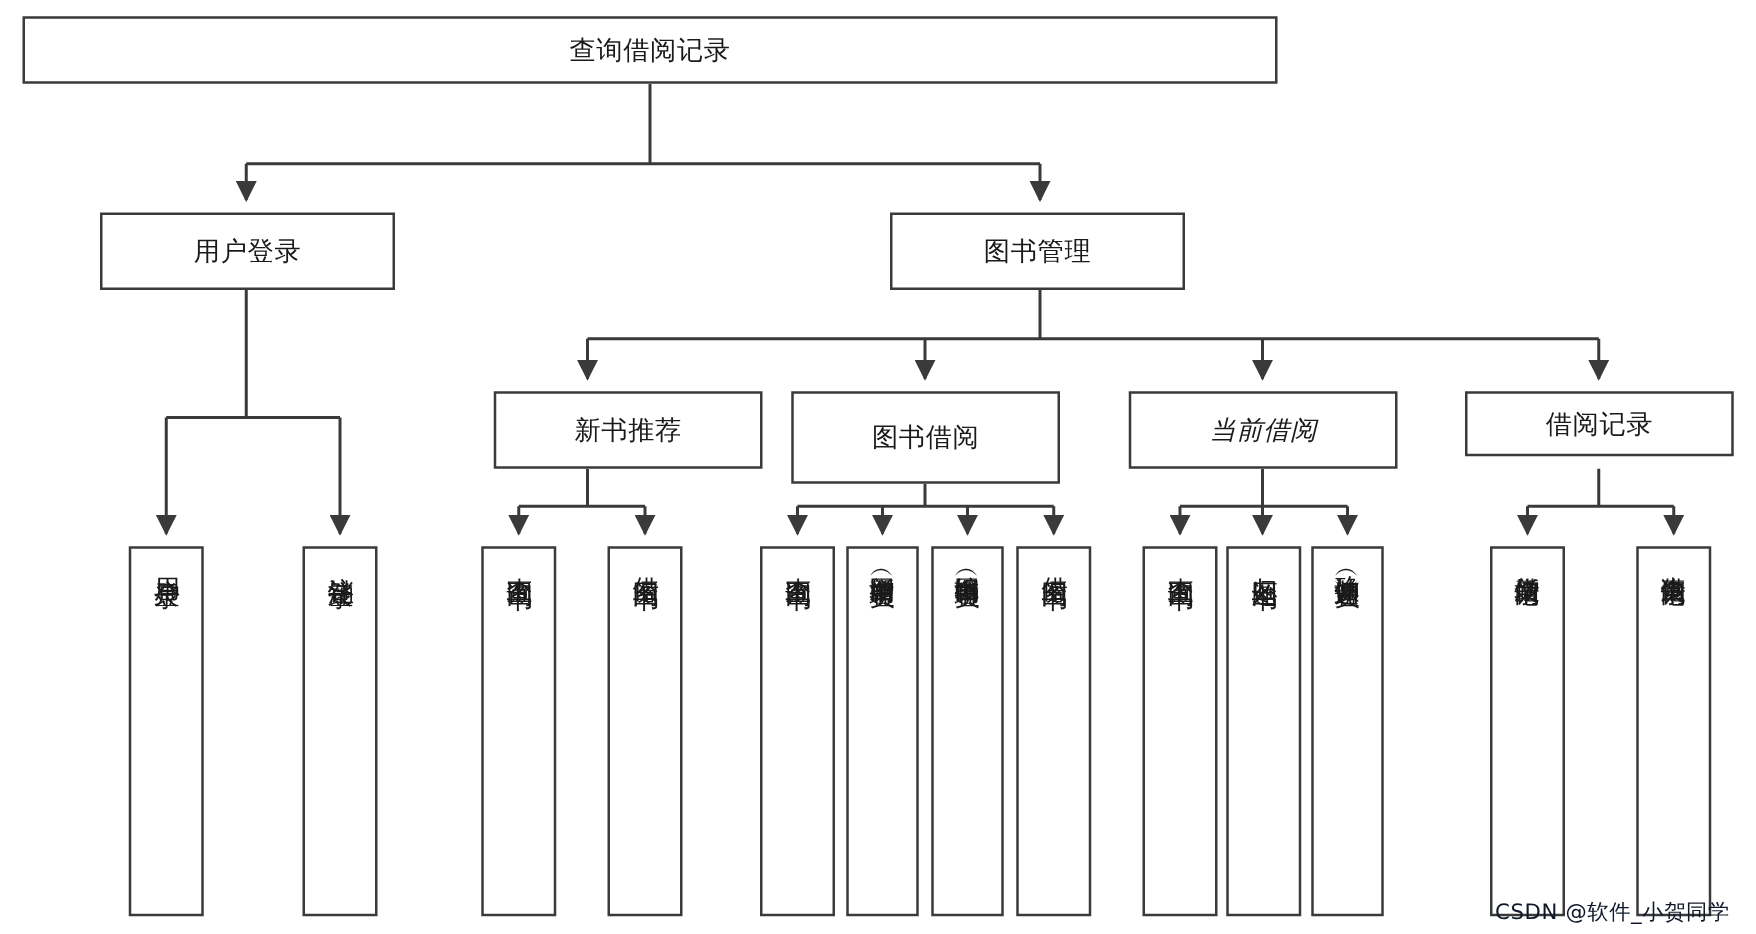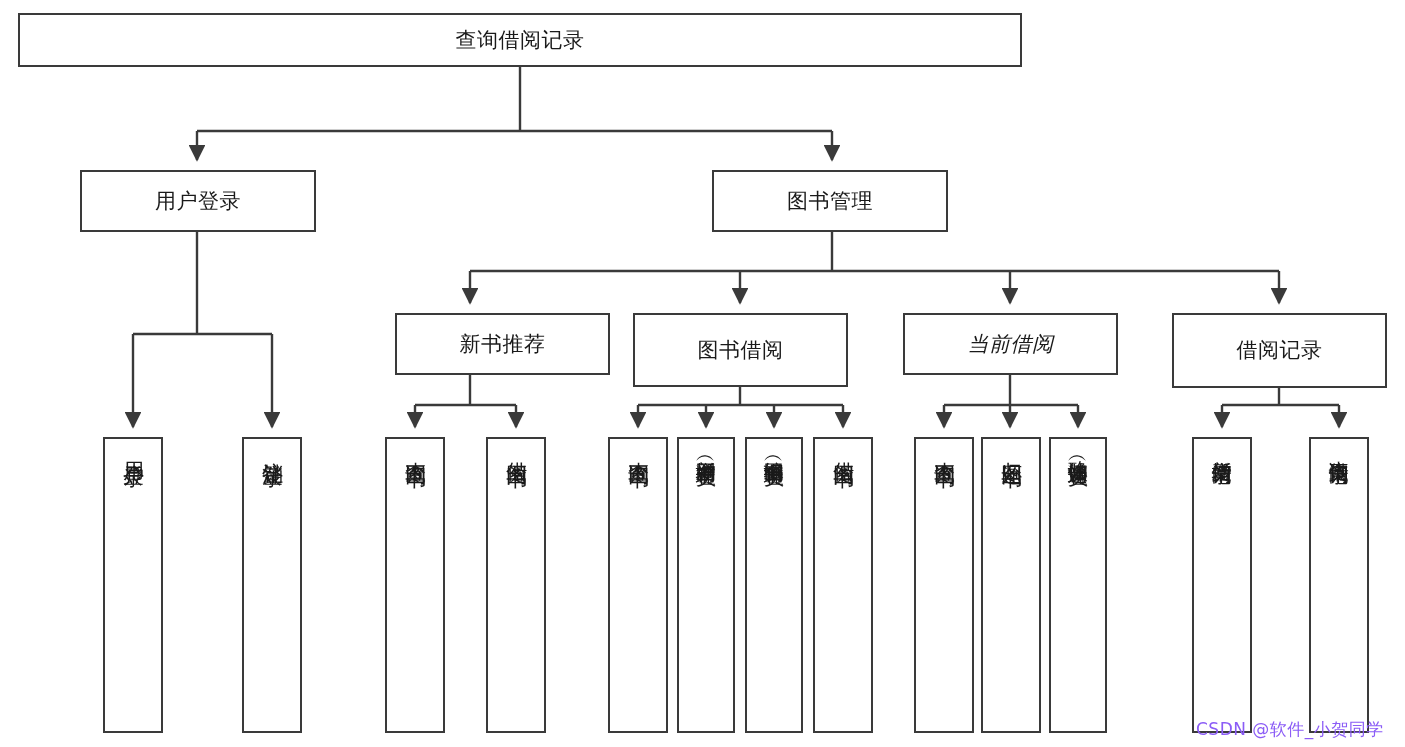--- a/index.html
+++ b/index.html
@@ -150,7 +150,7 @@
   <div class="node horiz" style="left:903px; top:313px; width:215px; height:62px;font-style:italic;">
     <span class="label">当前借阅</span>
   </div>
-  <div class="node horiz" style="left:1172px; top:313px; width:215px; height:75px;">
+  <div class="node horiz" style="left:1172px; top:313px; width:215px; height:52px;">
     <span class="label">借阅记录</span>
   </div>
 

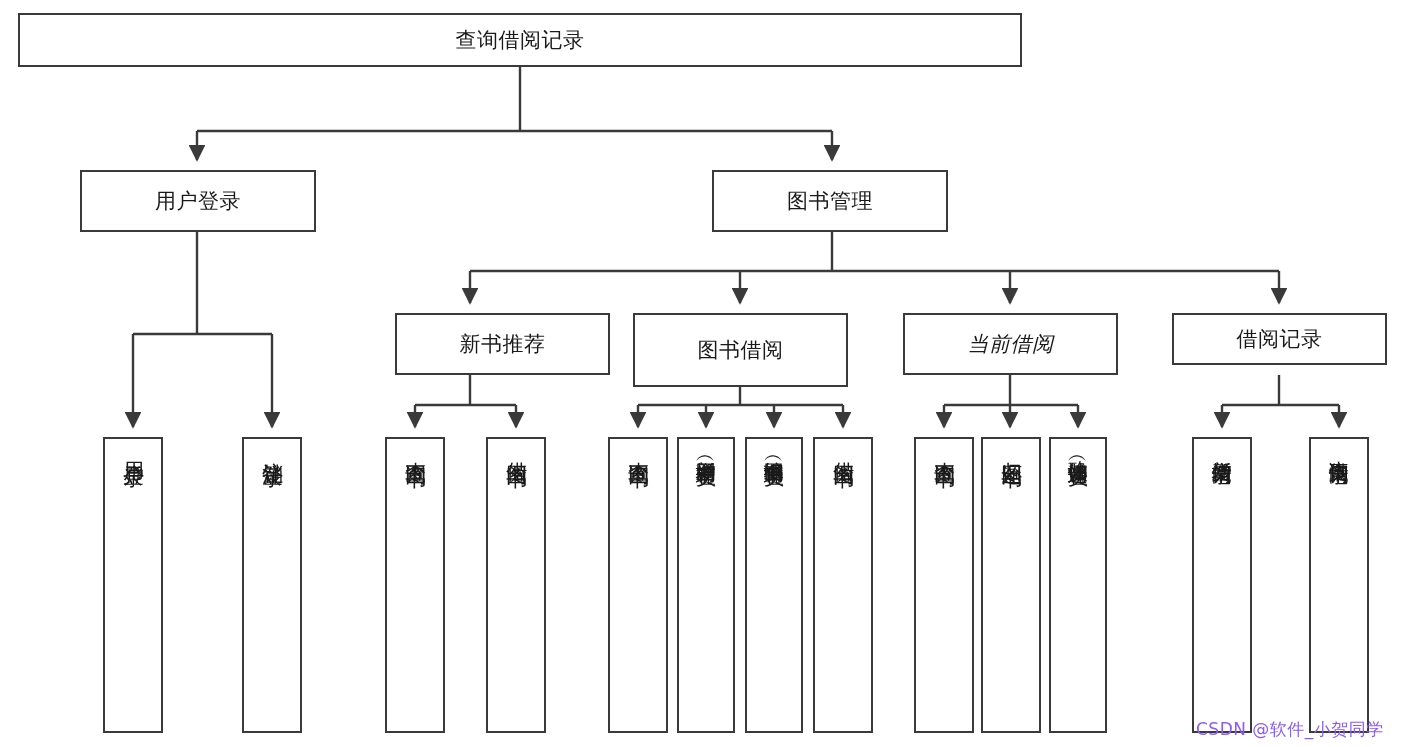--- a/index.html
+++ b/index.html
@@ -70,7 +70,7 @@
   .watermark {
     position: absolute;
     font-size: 17px;
-    color: #8b5cf6;
+    color: #0f172a;
     white-space: nowrap;
     letter-spacing: 0.5px;
   }

